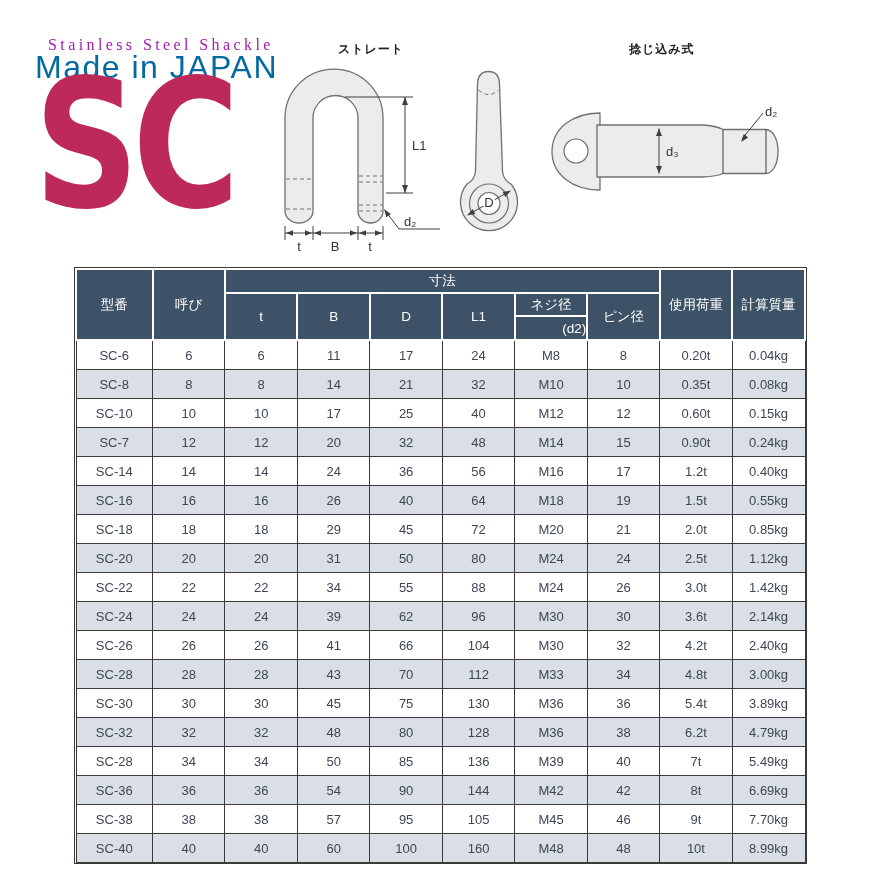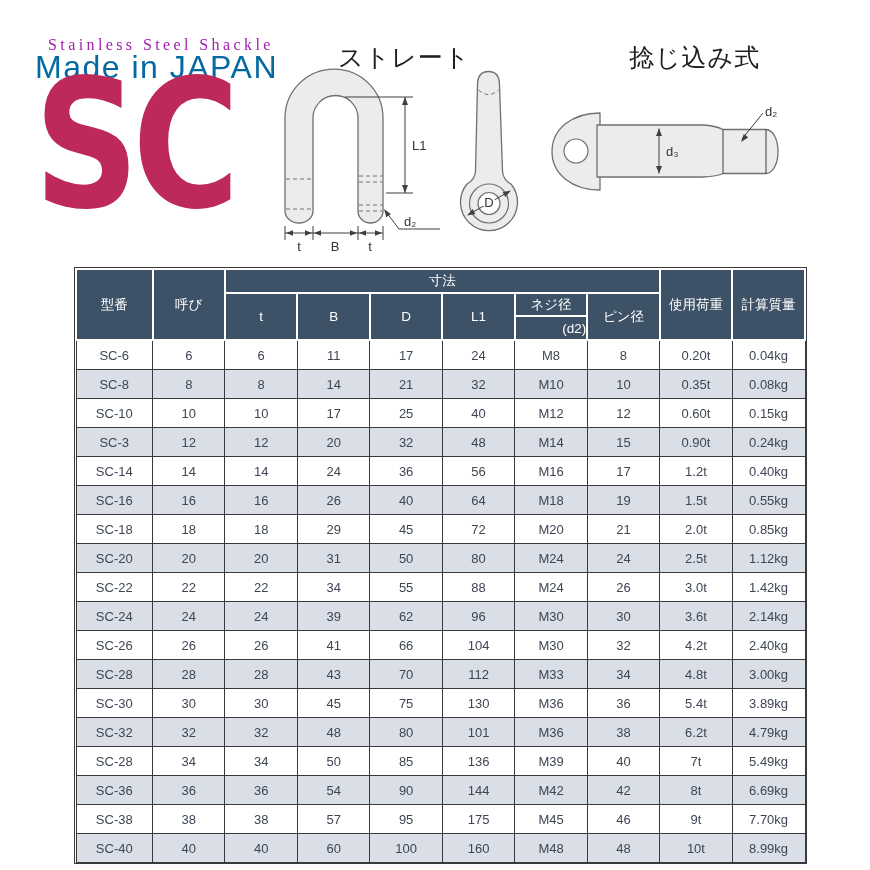--- a/index.html
+++ b/index.html
@@ -17,7 +17,7 @@
              font-family:"DejaVu Sans", sans-serif;}
 
   
-  .fig-title{position:absolute;font-size:25px;font-weight:normal;color:#1f1f1f;
+  .fig-title{position:absolute;font-size:12px;font-weight:bold;color:#1f1f1f;
              letter-spacing:1px;white-space:nowrap;}
   .fig-title.t1{left:338px;top:41px;}
   .fig-title.t2{left:629px;top:41px;text-align:center;}

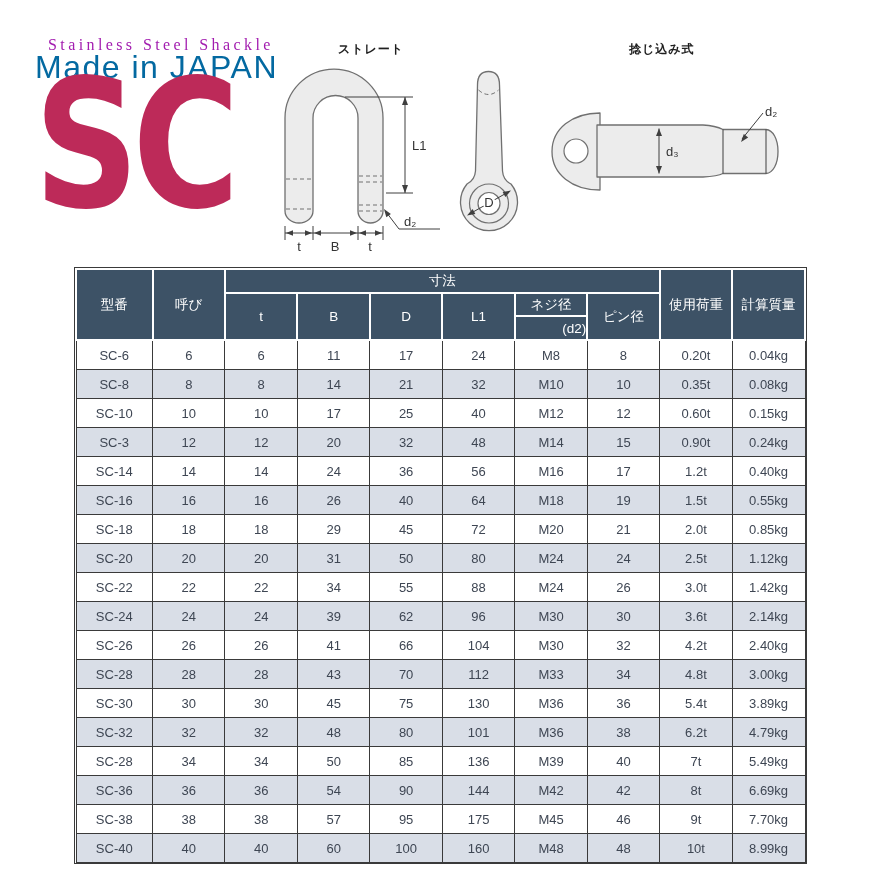--- a/index.html
+++ b/index.html
@@ -209,7 +209,7 @@
             <td>0.15kg</td>
           </tr>
           <tr class="alt">
-            <td>SC-3</td>
+            <td>SC-7</td>
             <td>12</td>
             <td>12</td>
             <td>20</td>

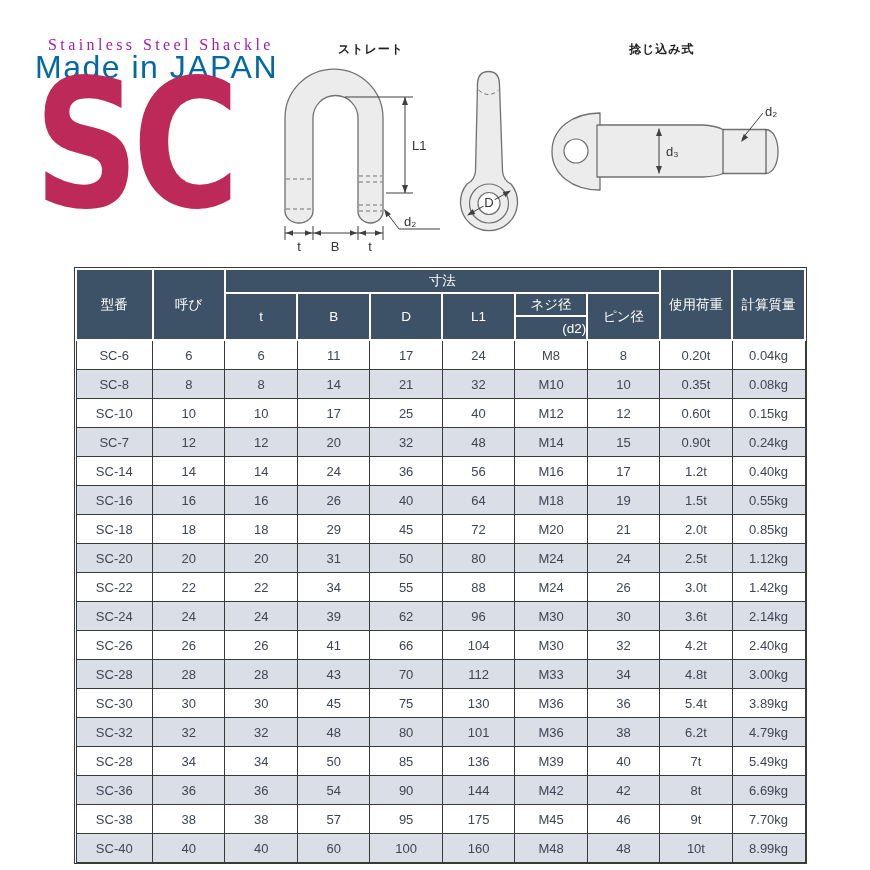--- a/index.html
+++ b/index.html
@@ -334,7 +334,7 @@
             <td>32</td>
             <td>48</td>
             <td>80</td>
-            <td>101</td>
+            <td>128</td>
             <td>M36</td>
             <td>38</td>
             <td>6.2t</td>

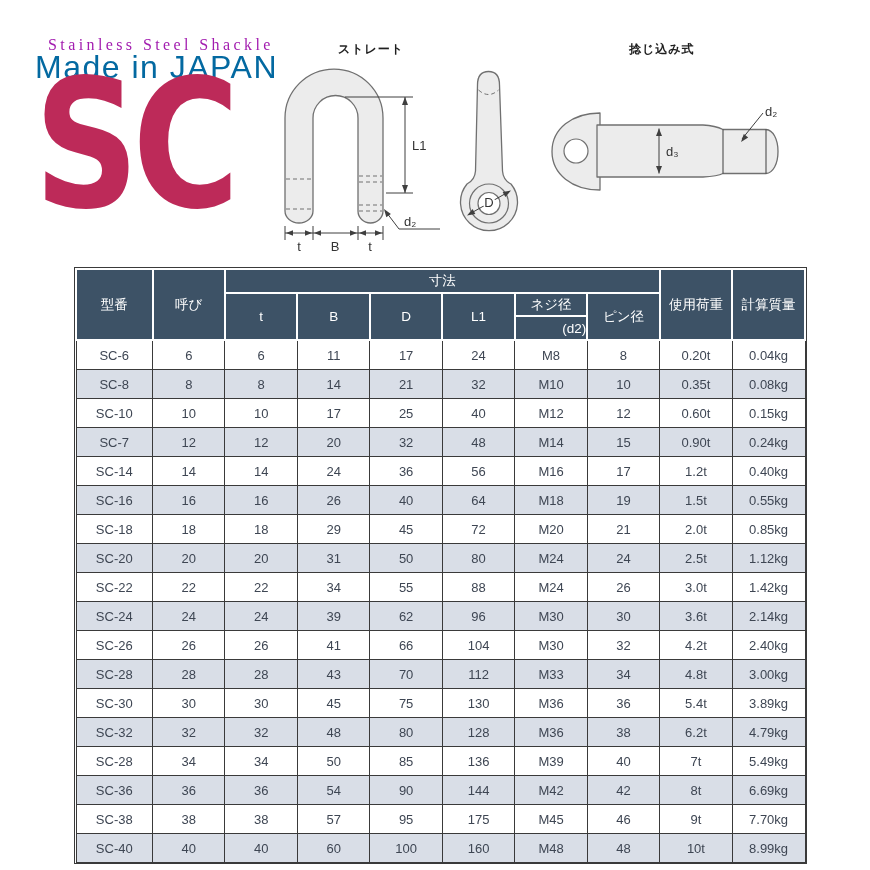--- a/index.html
+++ b/index.html
@@ -370,7 +370,7 @@
             <td>38</td>
             <td>57</td>
             <td>95</td>
-            <td>175</td>
+            <td>105</td>
             <td>M45</td>
             <td>46</td>
             <td>9t</td>

